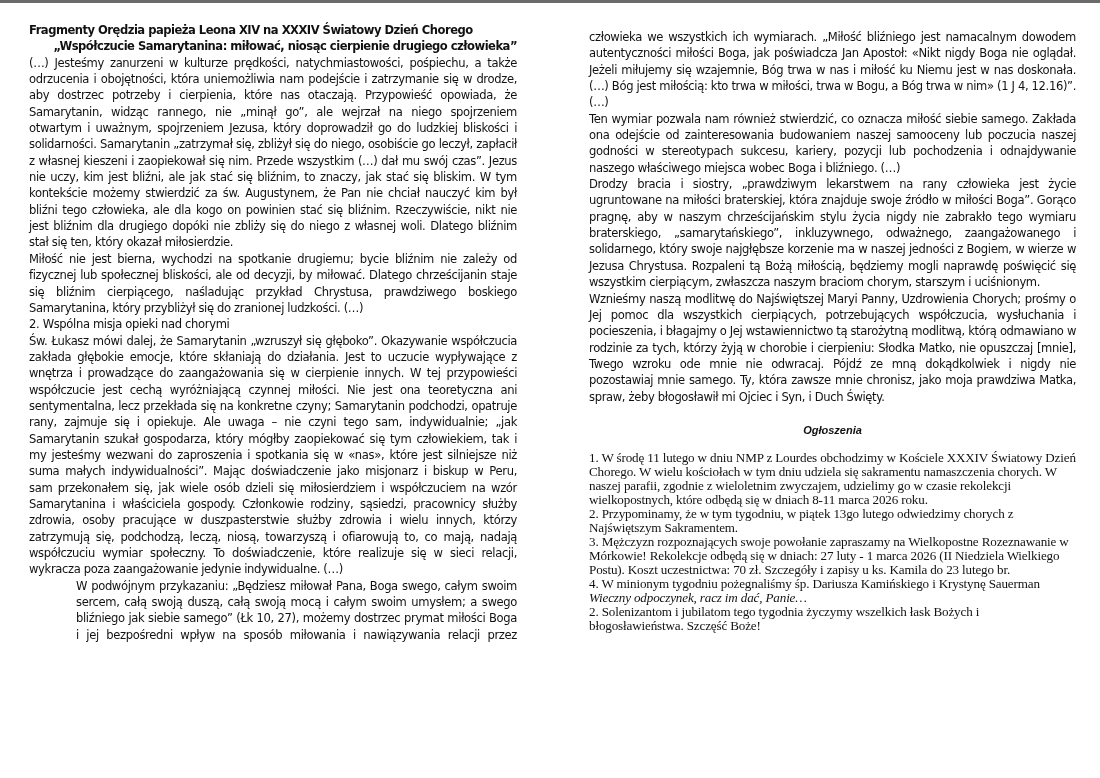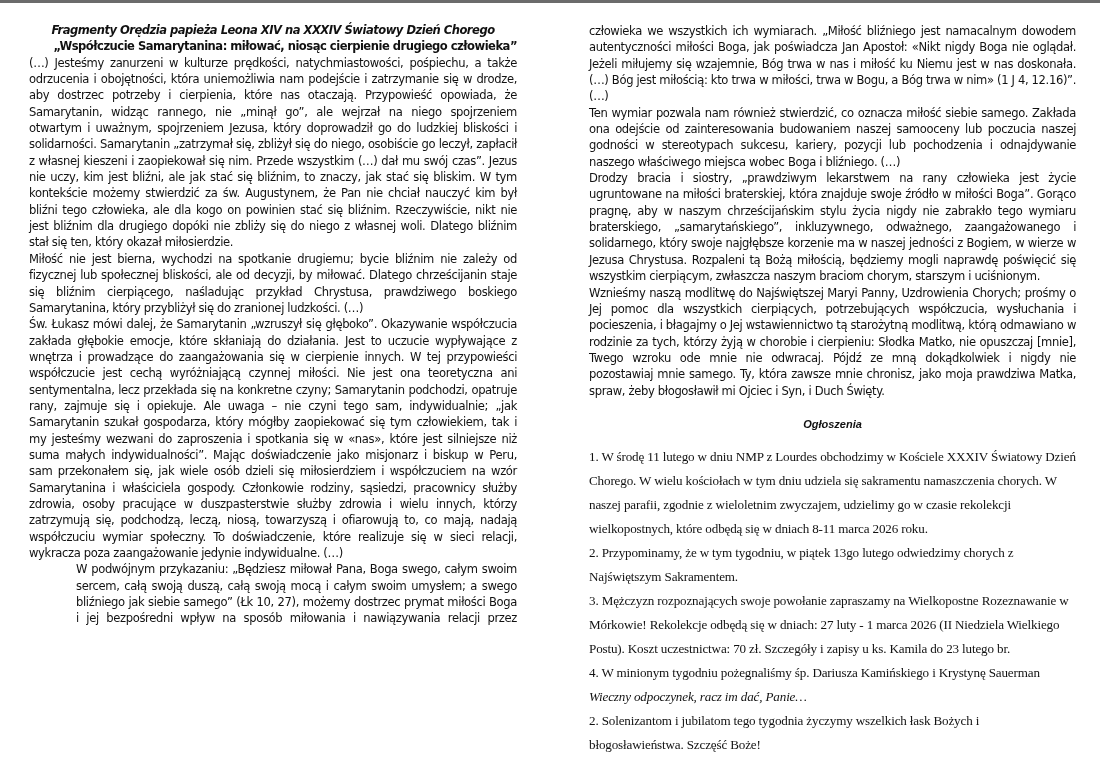--- a/index.html
+++ b/index.html
@@ -9,7 +9,7 @@
   .col.left { left: 29px; width: 488px; }
   .col.right { left: 589px; width: 487px; top: 23px; }
   .col p { margin: 0; }
-  .title-it { font-weight: bold; font-style: italic; letter-spacing: -0.5px; text-align: center; }
+  .title-it { font-weight: bold; letter-spacing: -0.5px; text-align: left; }
   .title-b { font-weight: bold; letter-spacing: -0.5px; text-align: right; }
   .plain-left { text-align: left; }
   .ann-head { font-family: "Liberation Sans", sans-serif; font-style: italic; font-weight: bold; font-size: 11px; text-align: center; margin: 17px 0 13px 0 !important; letter-spacing: 0; }

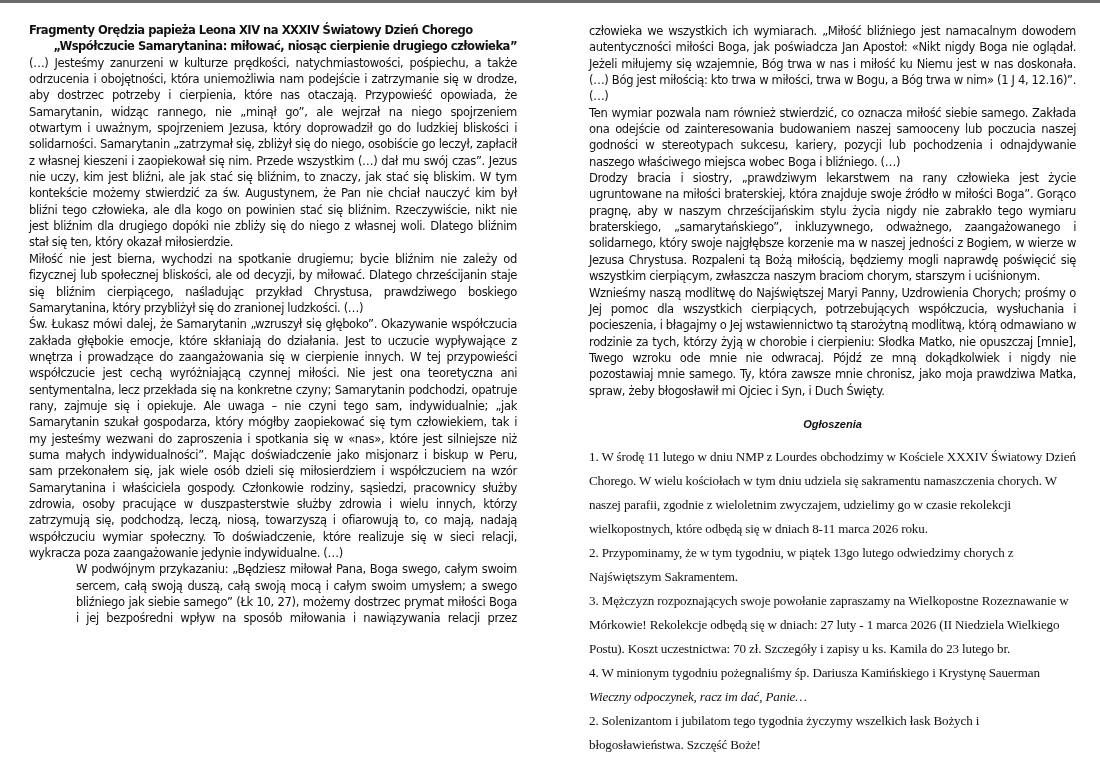--- a/index.html
+++ b/index.html
@@ -7,7 +7,7 @@
   .topbar { position: absolute; left: 0; top: 0; width: 1100px; height: 3px; background: #6b6b6b; }
   .col { position: absolute; top: 22px; font-family: "DejaVu Sans", sans-serif; font-size: 11.55px; line-height: 16.35px; text-align: justify; letter-spacing: -0.35px; }
   .col.left { left: 29px; width: 488px; }
-  .col.right { left: 589px; width: 487px; top: 23px; }
+  .col.right { left: 589px; width: 487px; top: 29px; }
   .col p { margin: 0; }
   .title-it { font-weight: bold; letter-spacing: -0.5px; text-align: left; }
   .title-b { font-weight: bold; letter-spacing: -0.5px; text-align: right; }

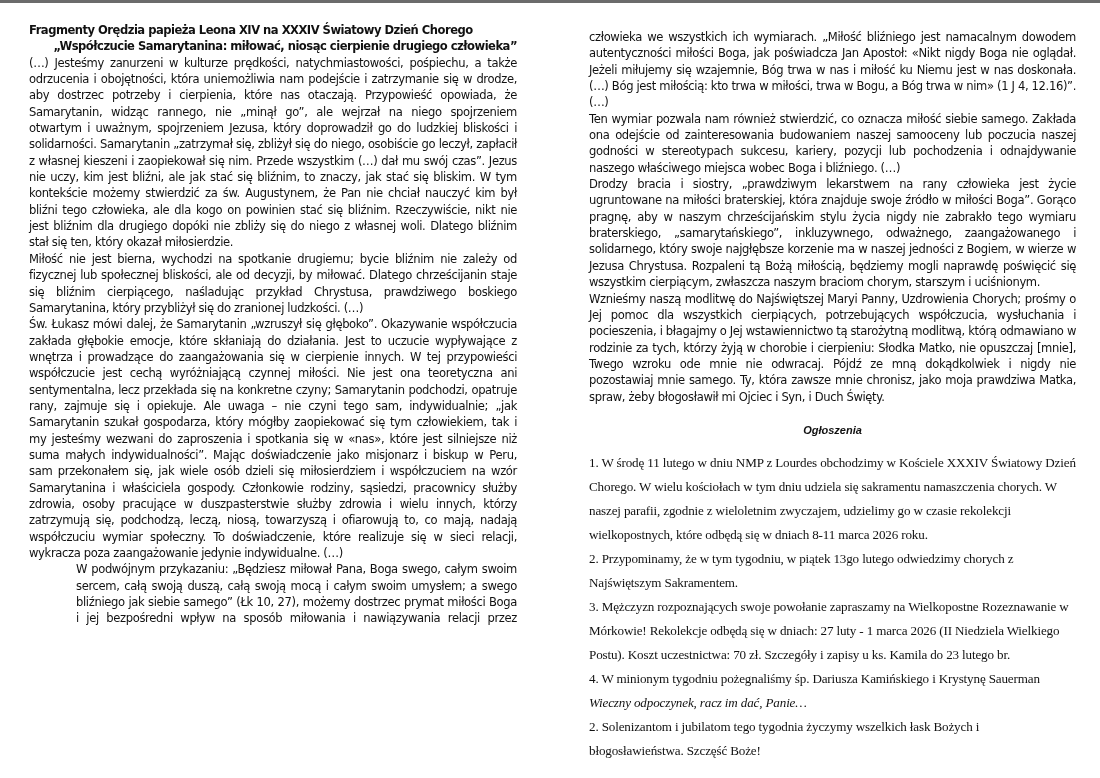--- a/index.html
+++ b/index.html
@@ -27,6 +27,7 @@
   <p class="title-b">„Współczucie Samarytanina: miłować, niosąc cierpienie drugiego człowieka”</p>
   <p>(…) Jesteśmy zanurzeni w kulturze prędkości, natychmiastowości, pośpiechu, a także odrzucenia i obojętności, która uniemożliwia nam podejście i zatrzymanie się w drodze, aby dostrzec potrzeby i cierpienia, które nas otaczają. Przypowieść opowiada, że Samarytanin, widząc rannego, nie „minął go”, ale wejrzał na niego spojrzeniem otwartym i uważnym, spojrzeniem Jezusa, który doprowadził go do ludzkiej bliskości i solidarności. Samarytanin „zatrzymał się, zbliżył się do niego, osobiście go leczył, zapłacił z własnej kieszeni i zaopiekował się nim. Przede wszystkim (…) dał mu swój czas”. Jezus nie uczy, kim jest bliźni, ale jak stać się bliźnim, to znaczy, jak stać się bliskim. W tym kontekście możemy stwierdzić za św. Augustynem, że Pan nie chciał nauczyć kim był bliźni tego człowieka, ale dla kogo on powinien stać się bliźnim. Rzeczywiście, nikt nie jest bliźnim dla drugiego dopóki nie zbliży się do niego z własnej woli. Dlatego bliźnim stał się ten, który okazał miłosierdzie.</p>
   <p>Miłość nie jest bierna, wychodzi na spotkanie drugiemu; bycie bliźnim nie zależy od fizycznej lub społecznej bliskości, ale od decyzji, by miłować. Dlatego chrześcijanin staje się bliźnim cierpiącego, naśladując przykład Chrystusa, prawdziwego boskiego Samarytanina, który przybliżył się do zranionej ludzkości. (…)</p>
+  <p class="plain-left">2. Wspólna misja opieki nad chorymi</p>
   <p>Św. Łukasz mówi dalej, że Samarytanin „wzruszył się głęboko”. Okazywanie współczucia zakłada głębokie emocje, które skłaniają do działania. Jest to uczucie wypływające z wnętrza i prowadzące do zaangażowania się w cierpienie innych. W tej przypowieści współczucie jest cechą wyróżniającą czynnej miłości. Nie jest ona teoretyczna ani sentymentalna, lecz przekłada się na konkretne czyny; Samarytanin podchodzi, opatruje rany, zajmuje się i opiekuje. Ale uwaga – nie czyni tego sam, indywidualnie; „jak Samarytanin szukał gospodarza, który mógłby zaopiekować się tym człowiekiem, tak i my jesteśmy wezwani do zaproszenia i spotkania się w «nas», które jest silniejsze niż suma małych indywidualności”. Mając doświadczenie jako misjonarz i biskup w Peru, sam przekonałem się, jak wiele osób dzieli się miłosierdziem i współczuciem na wzór Samarytanina i właściciela gospody. Członkowie rodziny, sąsiedzi, pracownicy służby zdrowia, osoby pracujące w duszpasterstwie służby zdrowia i wielu innych, którzy zatrzymują się, podchodzą, leczą, niosą, towarzyszą i ofiarowują to, co mają, nadają współczuciu wymiar społeczny. To doświadczenie, które realizuje się w sieci relacji, wykracza poza zaangażowanie jedynie indywidualne. (…)</p>
   <p style="text-align-last: justify; margin-left: 47px;">W podwójnym przykazaniu: „Będziesz miłował Pana, Boga swego, całym swoim sercem, całą swoją duszą, całą swoją mocą i całym swoim umysłem; a swego bliźniego jak siebie samego” (Łk 10, 27), możemy dostrzec prymat miłości Boga i jej bezpośredni wpływ na sposób miłowania i nawiązywania relacji przez</p>
 </div>

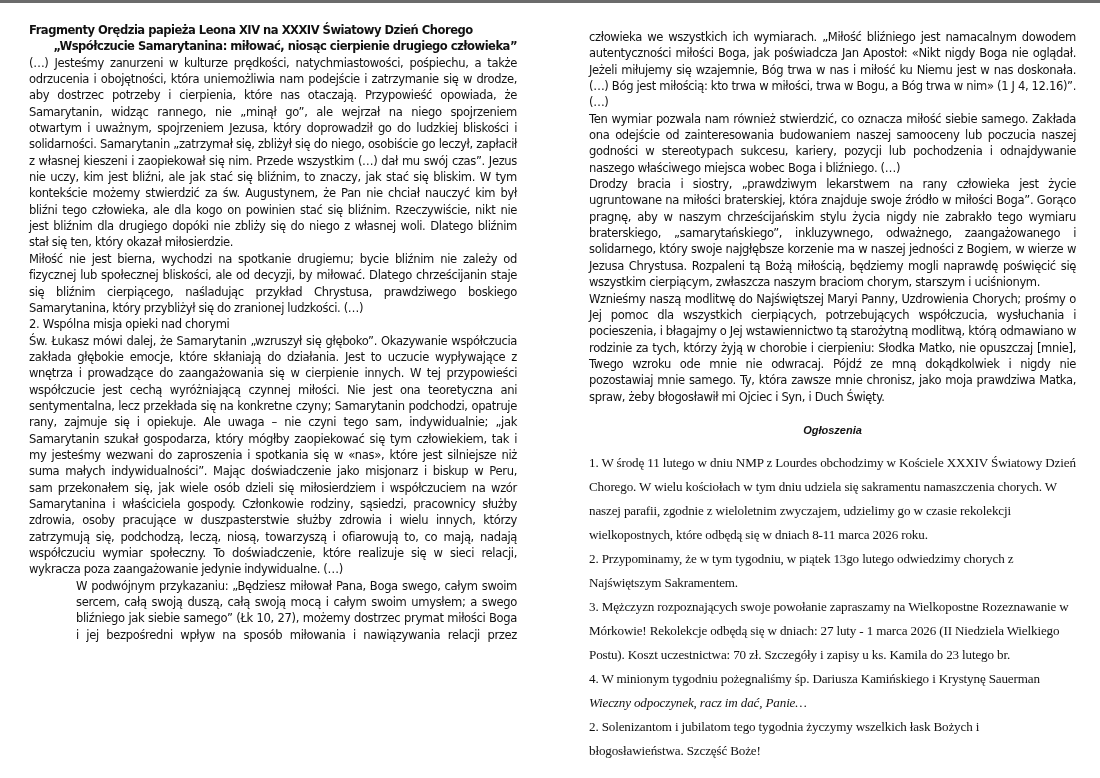--- a/index.html
+++ b/index.html
@@ -13,7 +13,7 @@
   .title-b { font-weight: bold; letter-spacing: -0.5px; text-align: right; }
   .plain-left { text-align: left; }
   .ann-head { font-family: "Liberation Sans", sans-serif; font-style: italic; font-weight: bold; font-size: 11px; text-align: center; margin: 17px 0 13px 0 !important; letter-spacing: 0; }
-  .ann { font-family: "Liberation Serif", serif; font-size: 13.1px; line-height: 24px; text-align: left; letter-spacing: -0.15px; }
+  .ann { font-family: "Liberation Serif", serif; font-size: 13.1px; line-height: 14px; text-align: left; letter-spacing: -0.15px; }
   .ann p { margin: 0; }
   .ann i { font-style: italic; }
 </style>

